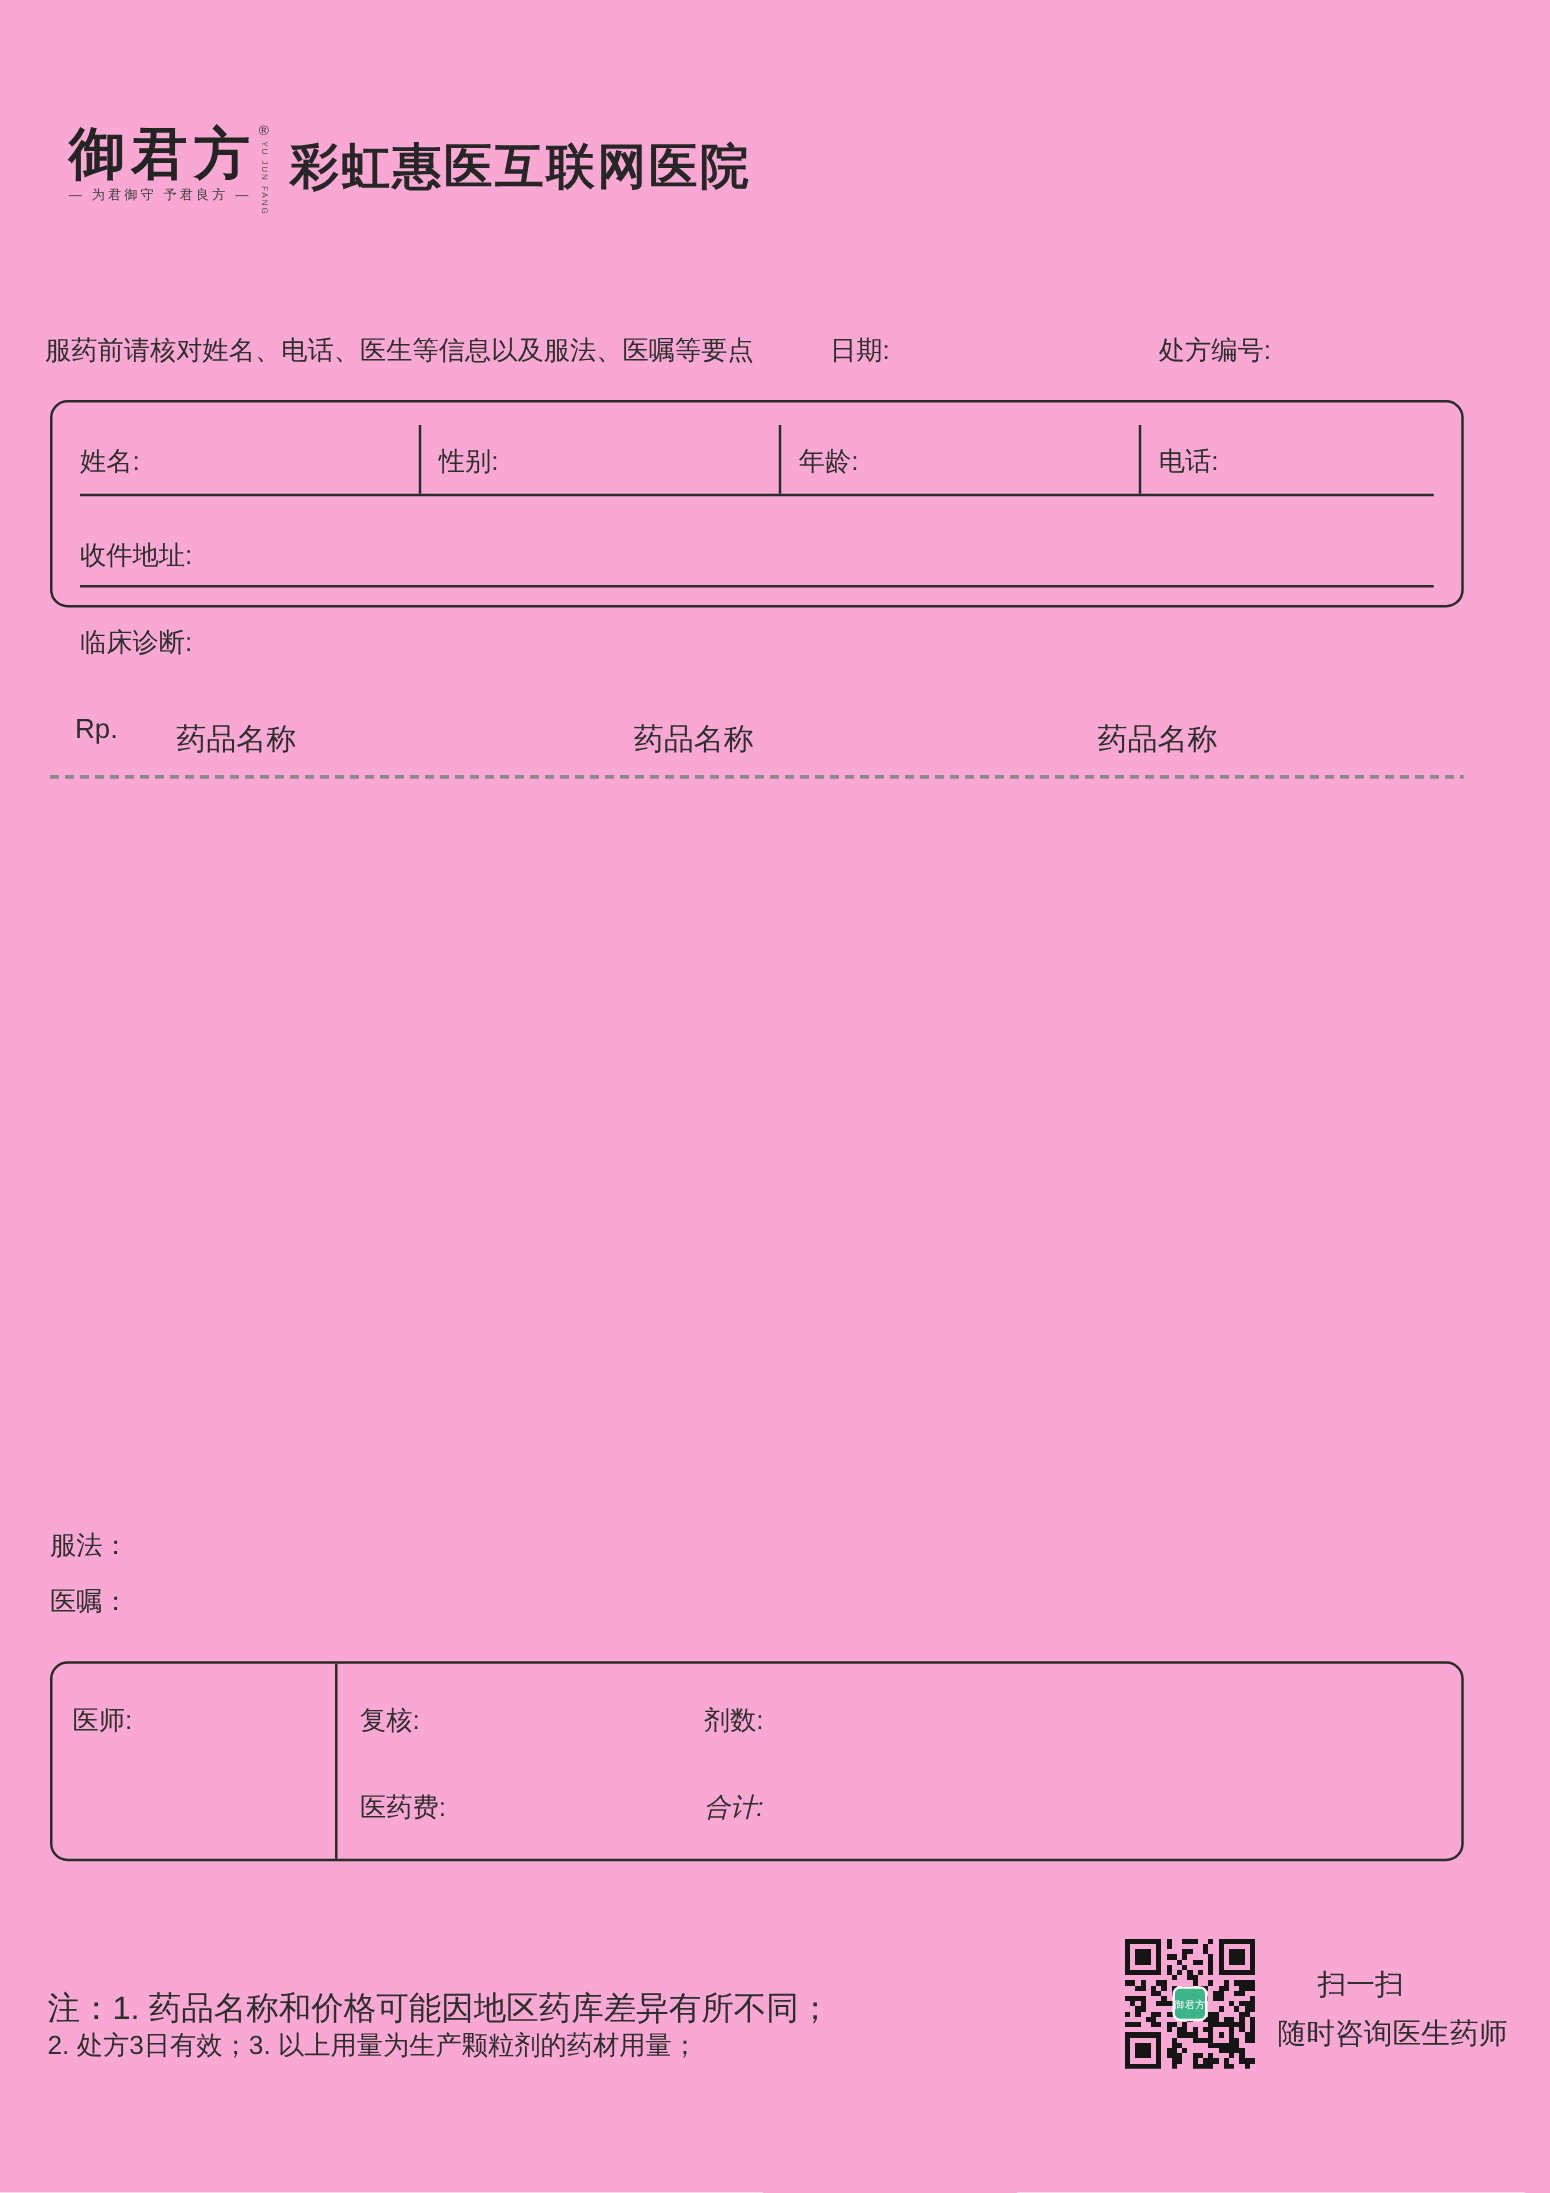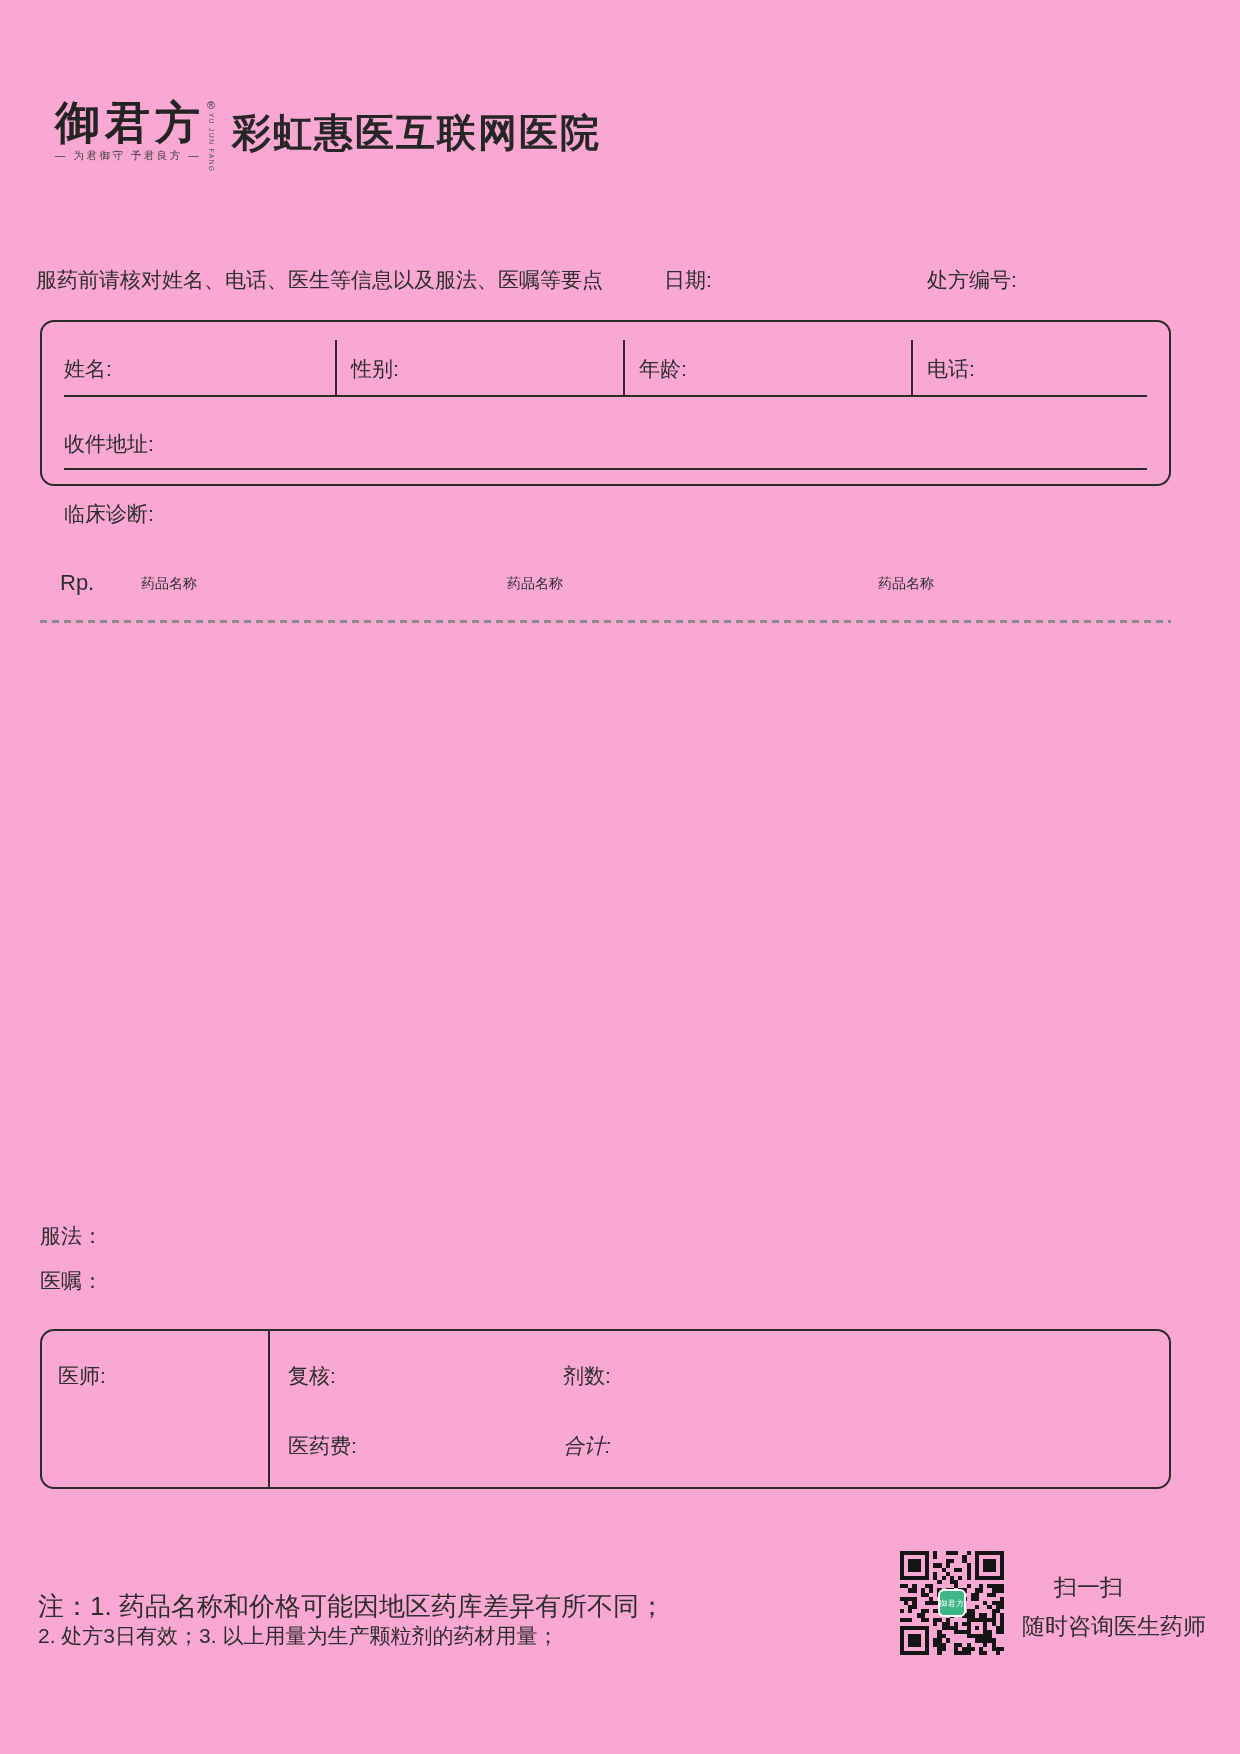--- a/index.html
+++ b/index.html
@@ -54,7 +54,7 @@
 
   
   .rp-label { left: 60px; top: 570px; font-size: 22px; color: #2e2e2e; }
-  .drug-col { position: absolute; top: 575px; font-size: 14px; color: #2e2e2e; white-space: nowrap; }
+  .drug-col { position: absolute; top: 575px; font-size: 24px; color: #2e2e2e; white-space: nowrap; }
   .dashed-line {
     left: 40px; top: 620px; width: 1131px; height: 3px;
     background: repeating-linear-gradient(90deg, #8a8a8a 0 7px, transparent 7px 12px);

